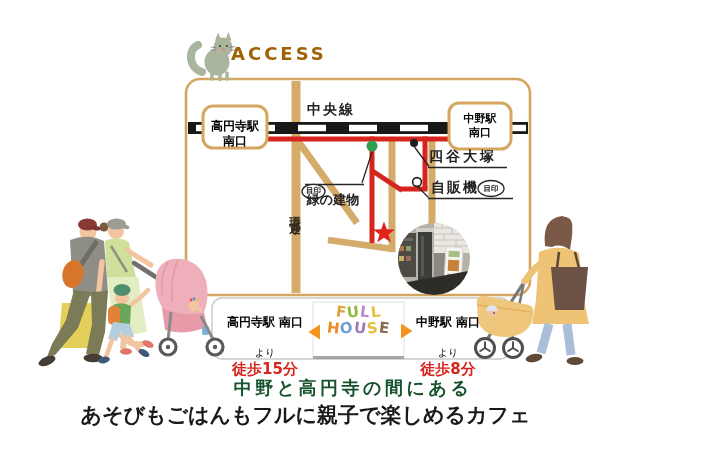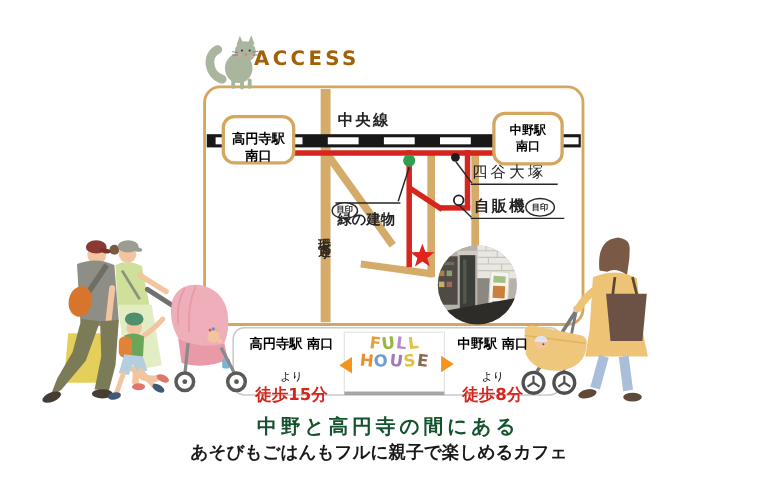--- a/index.html
+++ b/index.html
@@ -15,7 +15,7 @@
   #nakano-box{left:449px;top:103px;width:62px;height:46px;font-size:11px;text-align:center;}
   #midori-label{left:301px;top:166px;width:64px;font-size:13px;font-weight:600;margin-top:25px;}
   #midori-badge-text{left:302px;top:186px;width:23px;font-size:7.5px;font-weight:600;}
-  #yotsuya-label{left:429px;top:148px;width:80px;font-size:14px;font-weight:400;letter-spacing:3px;}
+  #yotsuya-label{left:429px;top:148px;width:80px;font-size:14px;font-weight:700;letter-spacing:3px;}
   #jihanki-label{left:431px;top:179px;width:50px;font-size:14px;font-weight:600;letter-spacing:2px;}
   #jihanki-badge-text{left:478px;top:184px;width:26px;font-size:7.5px;font-weight:600;}
   #kannana-label{left:287px;top:207px;height:64px;writing-mode:vertical-rl;font-size:11.5px;letter-spacing:3px;font-weight:600;color:#2e2a1f;}

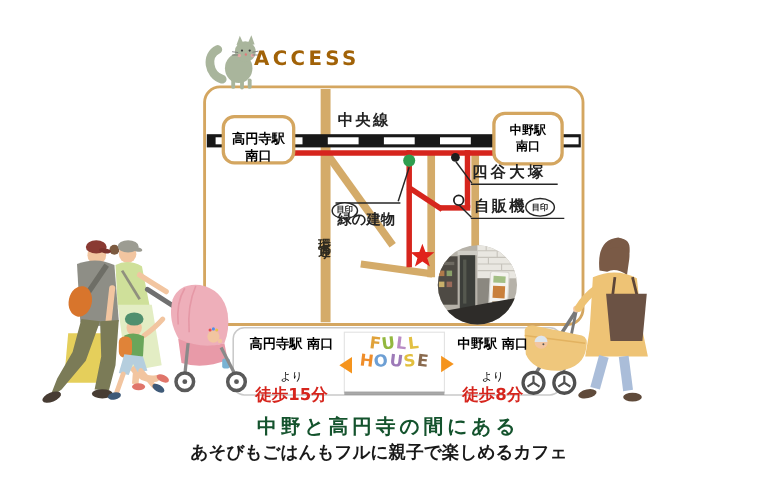--- a/index.html
+++ b/index.html
@@ -19,7 +19,7 @@
   #jihanki-label{left:431px;top:179px;width:50px;font-size:14px;font-weight:600;letter-spacing:2px;}
   #jihanki-badge-text{left:478px;top:184px;width:26px;font-size:7.5px;font-weight:600;}
   #kannana-label{left:287px;top:207px;height:64px;writing-mode:vertical-rl;font-size:11.5px;letter-spacing:3px;font-weight:600;color:#2e2a1f;}
-  .walk-block{position:absolute;top:302px;width:104px;text-align:center;line-height:1.2;}
+  .walk-block{position:absolute;top:312px;width:104px;text-align:center;line-height:1.2;}
   #walk-left{left:213px;} #walk-right{left:396px;}
   .walk-block .station{font-size:12px;font-weight:700;margin-top:3px;}
   .walk-block .via{font-size:10px;margin-top:18px;}

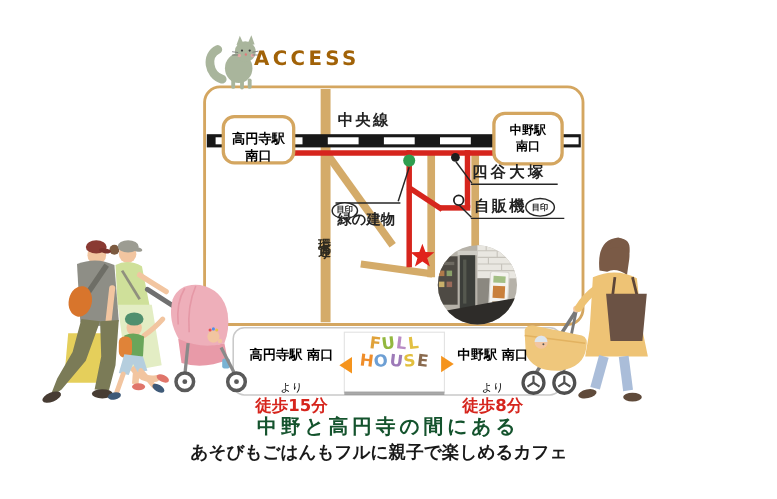--- a/index.html
+++ b/index.html
@@ -27,7 +27,7 @@
   #logo-text{left:315px;top:305px;width:87px;text-align:center;line-height:1.05;font-weight:800;font-size:15px;letter-spacing:1px;}
   #logo-text span{display:inline-block;}
   #tagline1{left:0;top:376px;width:706px;font-size:18px;font-weight:600;letter-spacing:3.5px;color:#14532d;}
-  #tagline2{left:0;top:401px;width:611px;font-size:16px;font-weight:600;letter-spacing:0px;color:#191919;padding-left:39px;}
+  #tagline2{left:0;top:401px;width:611px;font-size:21px;font-weight:600;letter-spacing:0px;color:#191919;}
 </style>
 </head>
 <body>

